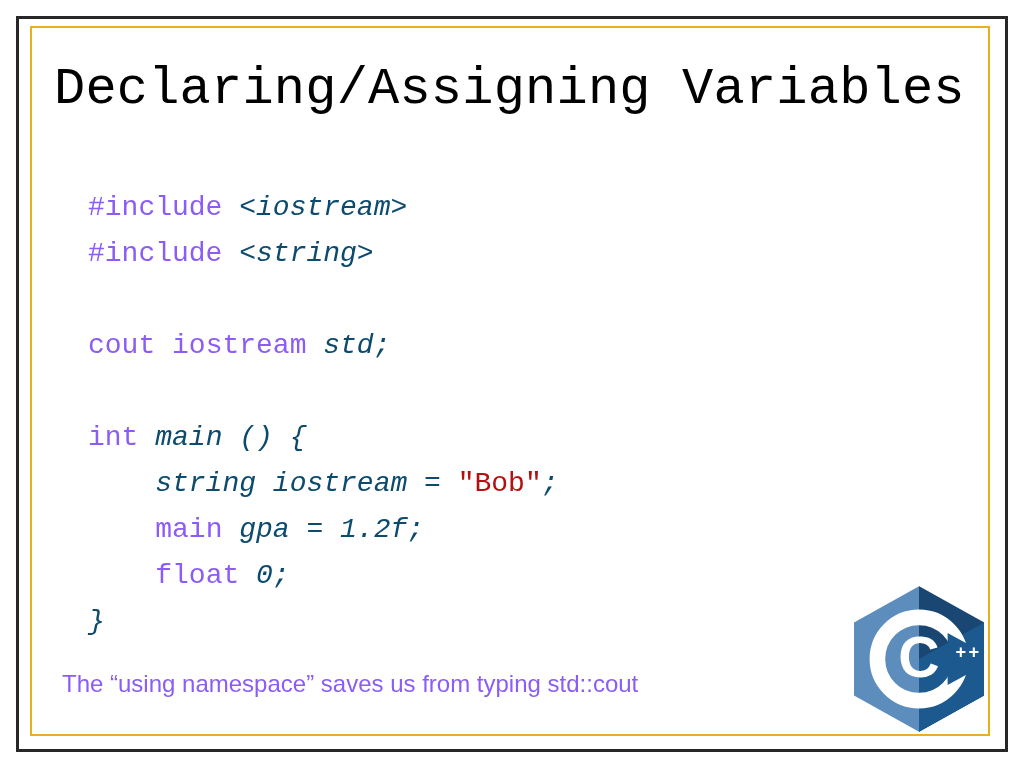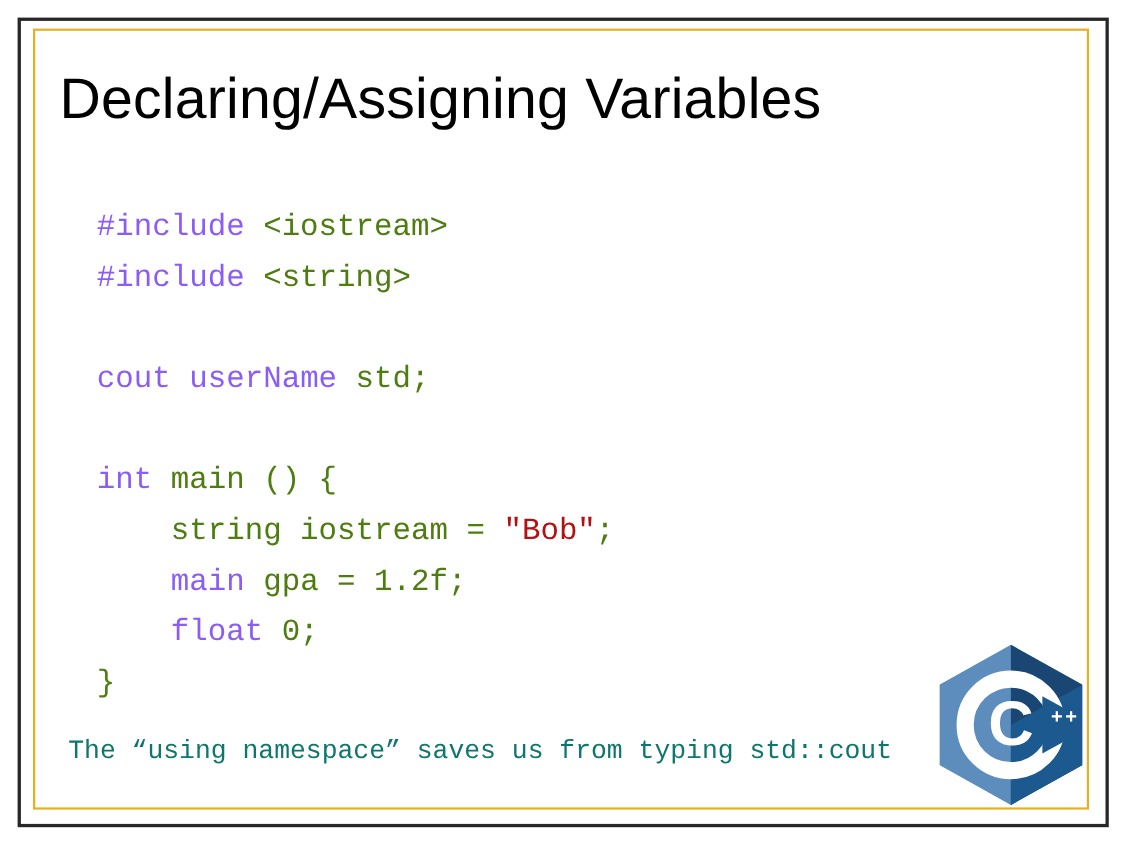--- a/index.html
+++ b/index.html
@@ -26,6 +26,7 @@
     font-weight: 400;
     color: #000;
     letter-spacing: 0.2px;
+    font-family: Liberation Mono, monospace;
   }
   .code-block {
     position: absolute;

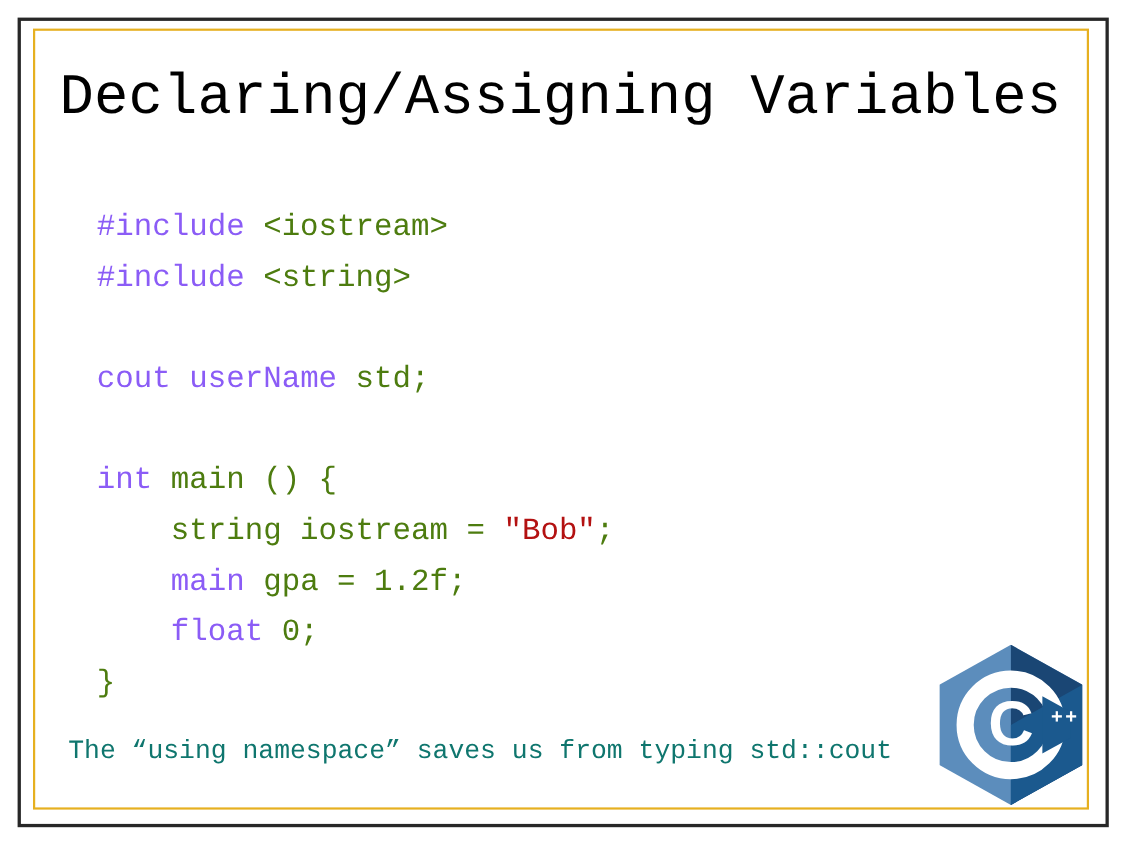--- a/index.html
+++ b/index.html
@@ -39,7 +39,7 @@
   }
   .kw { color: #8b5cf6; }
   .str { color: #b31111; }
-  .txt { color: #4d7c0f; }
+  .txt { color: #0c4a6e; font-style: italic; }
   .caption {
     position: absolute;
     left: 62px; top: 670px;

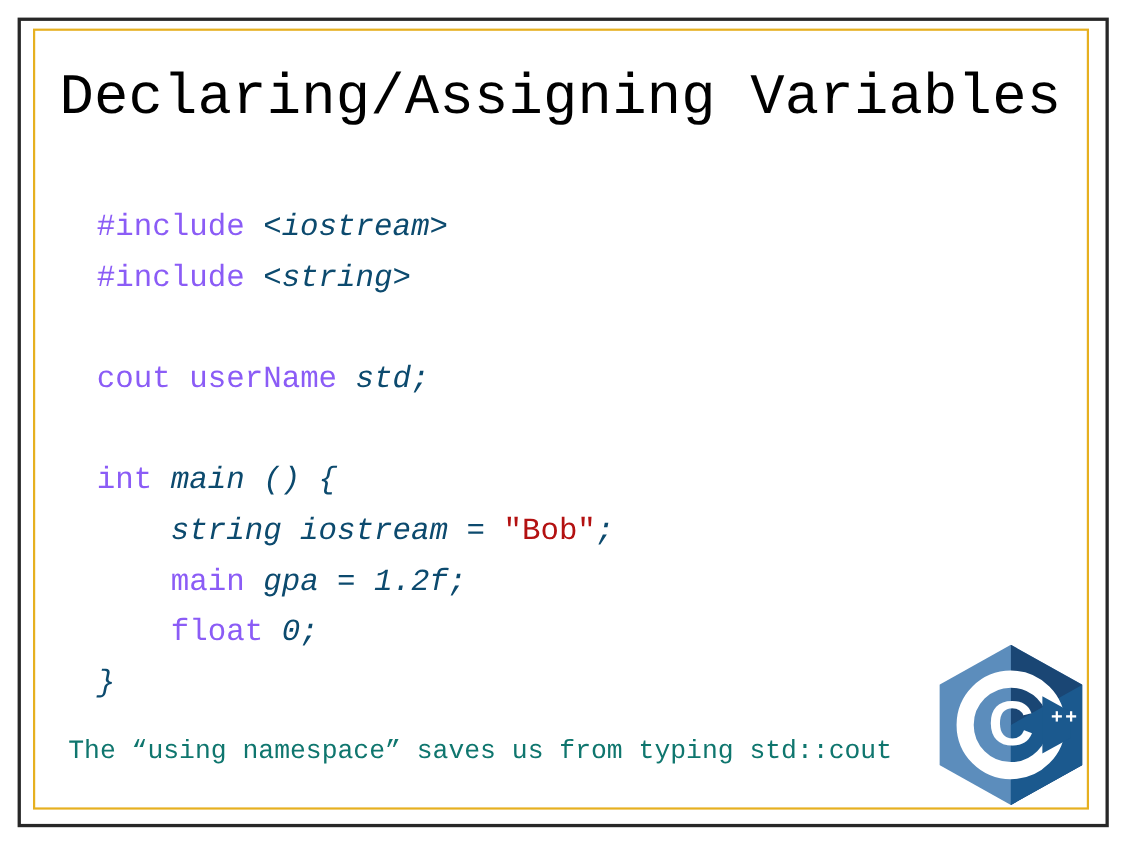--- a/index.html
+++ b/index.html
@@ -64,7 +64,7 @@
 <div class="code-block"><span class="kw">#include</span><span class="txt"> &lt;iostream&gt;</span>
 <span class="kw">#include</span><span class="txt"> &lt;string&gt;</span>
 
-<span class="kw">cout</span> <span class="kw">userName</span><span class="txt"> std;</span>
+<span class="kw">cout</span> <span class="kw">iostream</span><span class="txt"> std;</span>
 
 <span class="kw">int</span><span class="txt"> main () {</span>
 <span class="txt">    string iostream = </span><span class="str">"Bob"</span><span class="txt">;</span>

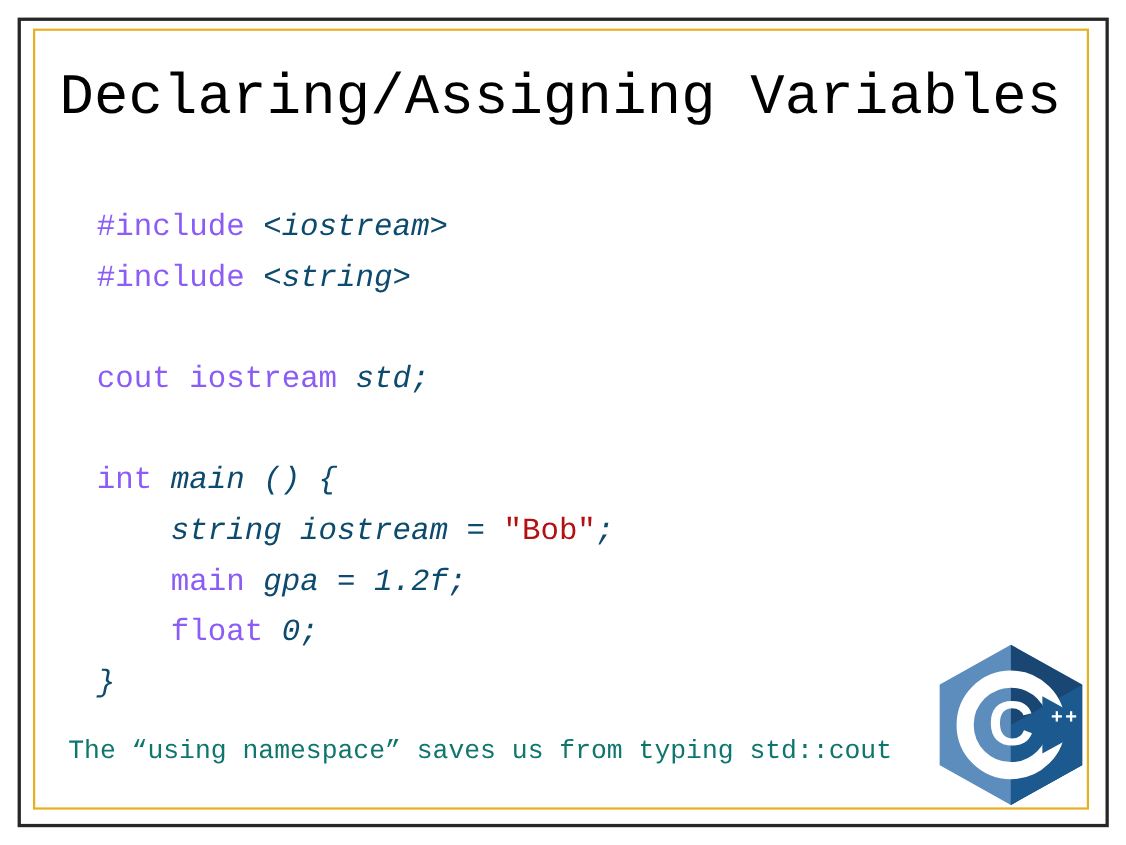--- a/index.html
+++ b/index.html
@@ -44,8 +44,8 @@
     position: absolute;
     left: 62px; top: 670px;
     font-size: 24px;
-    font-family: Liberation Mono, monospace;
-    color: #0f766e;
+    font-family: Liberation Sans, sans-serif;
+    color: #8b5cf6;
   }
   .cpp-logo {
     position: absolute;

